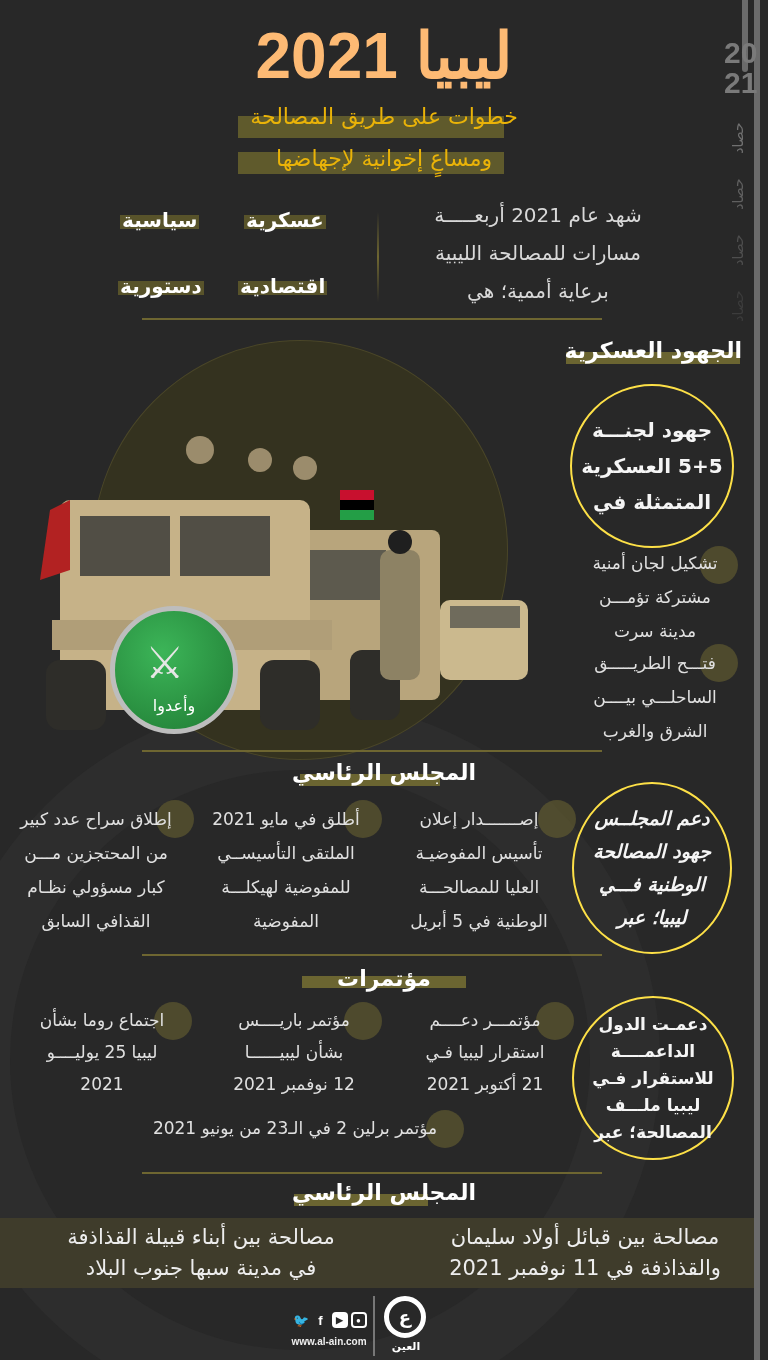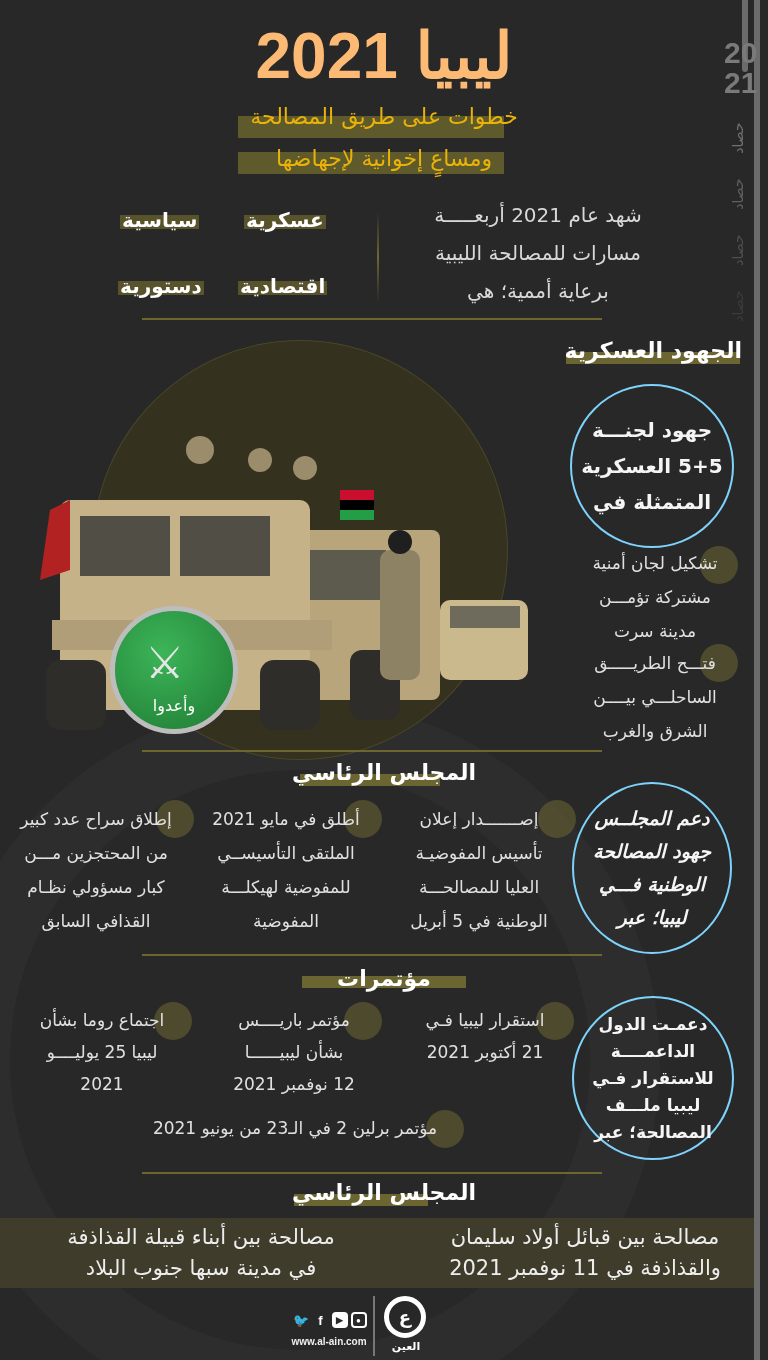--- a/index.html
+++ b/index.html
@@ -29,7 +29,7 @@
     .sec-title { position: absolute; font-size: 22px; font-weight: bold; color: #ffffff; white-space: nowrap; }
     .sec-hl { position: absolute; height: 12px; background: #6b6531; }
 
-    .circle { position: absolute; border: 2px solid #7dd3fc; border-radius: 50%; display: flex; align-items: center; justify-content: center; text-align: center; color: #f5f5f5; }
+    .circle { position: absolute; border: 2px solid #fde047; border-radius: 50%; display: flex; align-items: center; justify-content: center; text-align: center; color: #f5f5f5; }
     .bullet { position: absolute; width: 38px; height: 38px; border-radius: 50%; background: rgba(110,102,49,0.55); }
     .txt { position: absolute; text-align: center; font-size: 17px; line-height: 34px; color: #e0e0e0; }
 

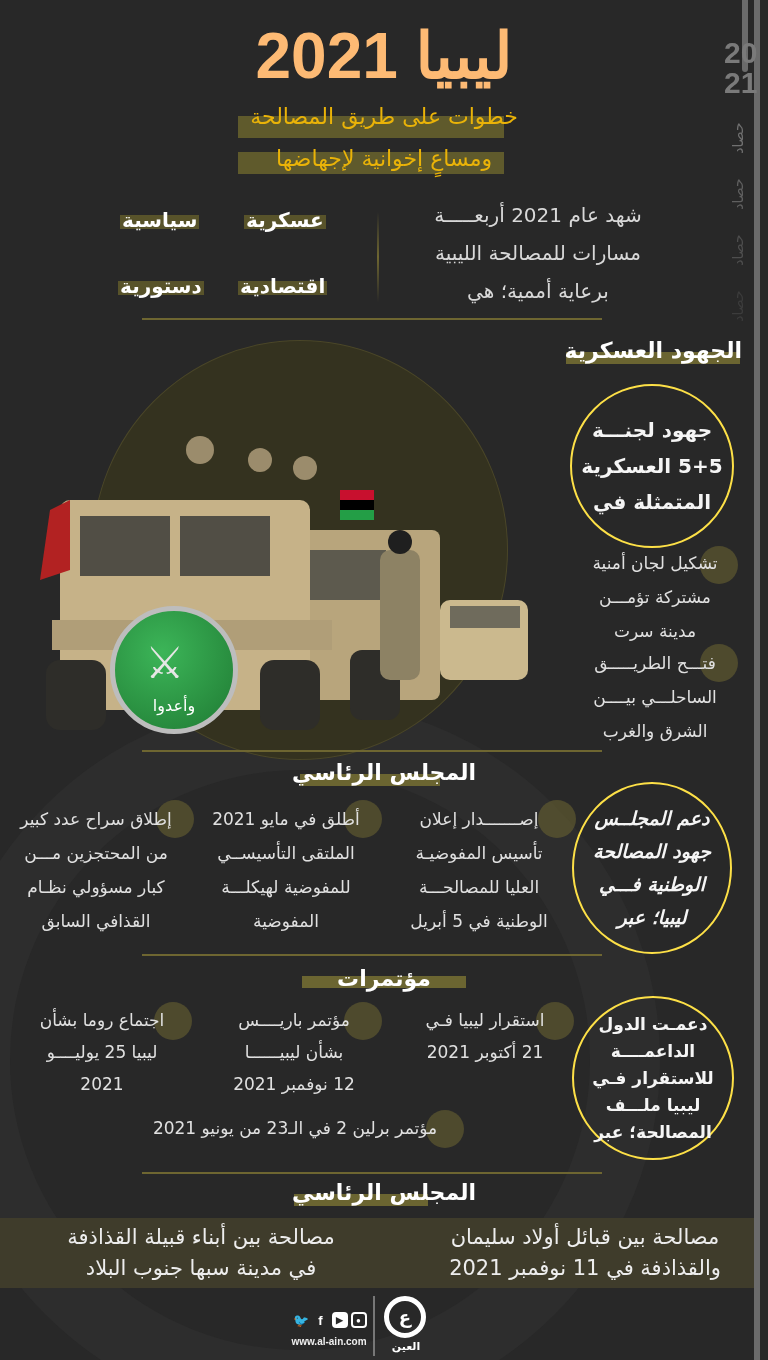--- a/index.html
+++ b/index.html
@@ -188,6 +188,7 @@
 
 <div class="bullet" style="left:536px; top:1002px;"></div>
 <div class="txt" style="left:404px; top:1004px; width:162px; line-height:32px;">
+  <div>مؤتمـــر دعــــم</div>
   <div>استقرار ليبيا فـي</div>
   <div>21 أكتوبر 2021</div>
 </div>

